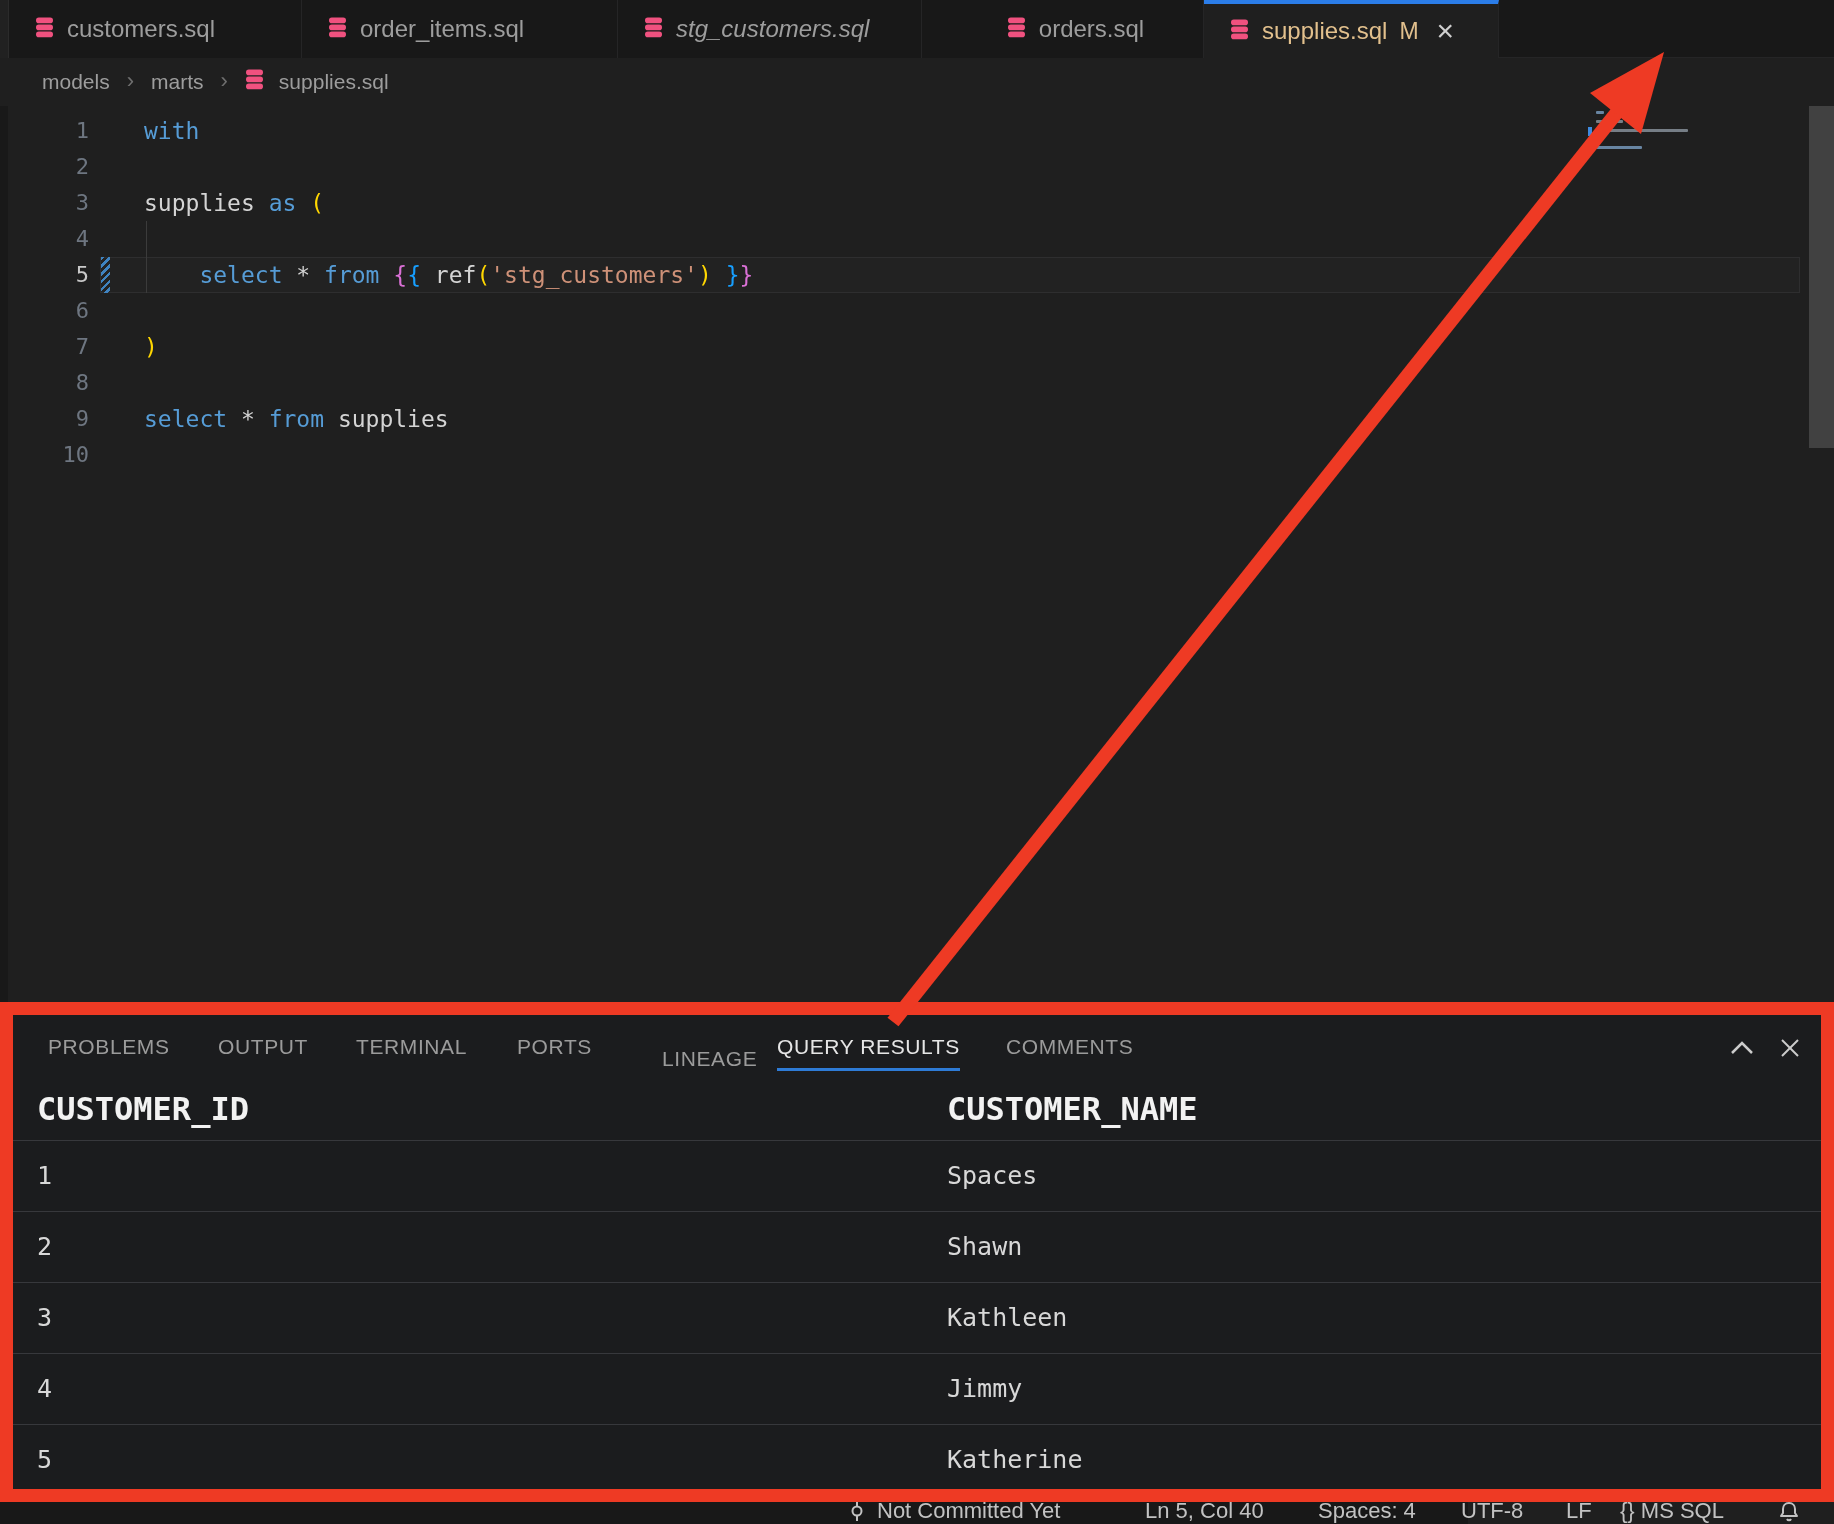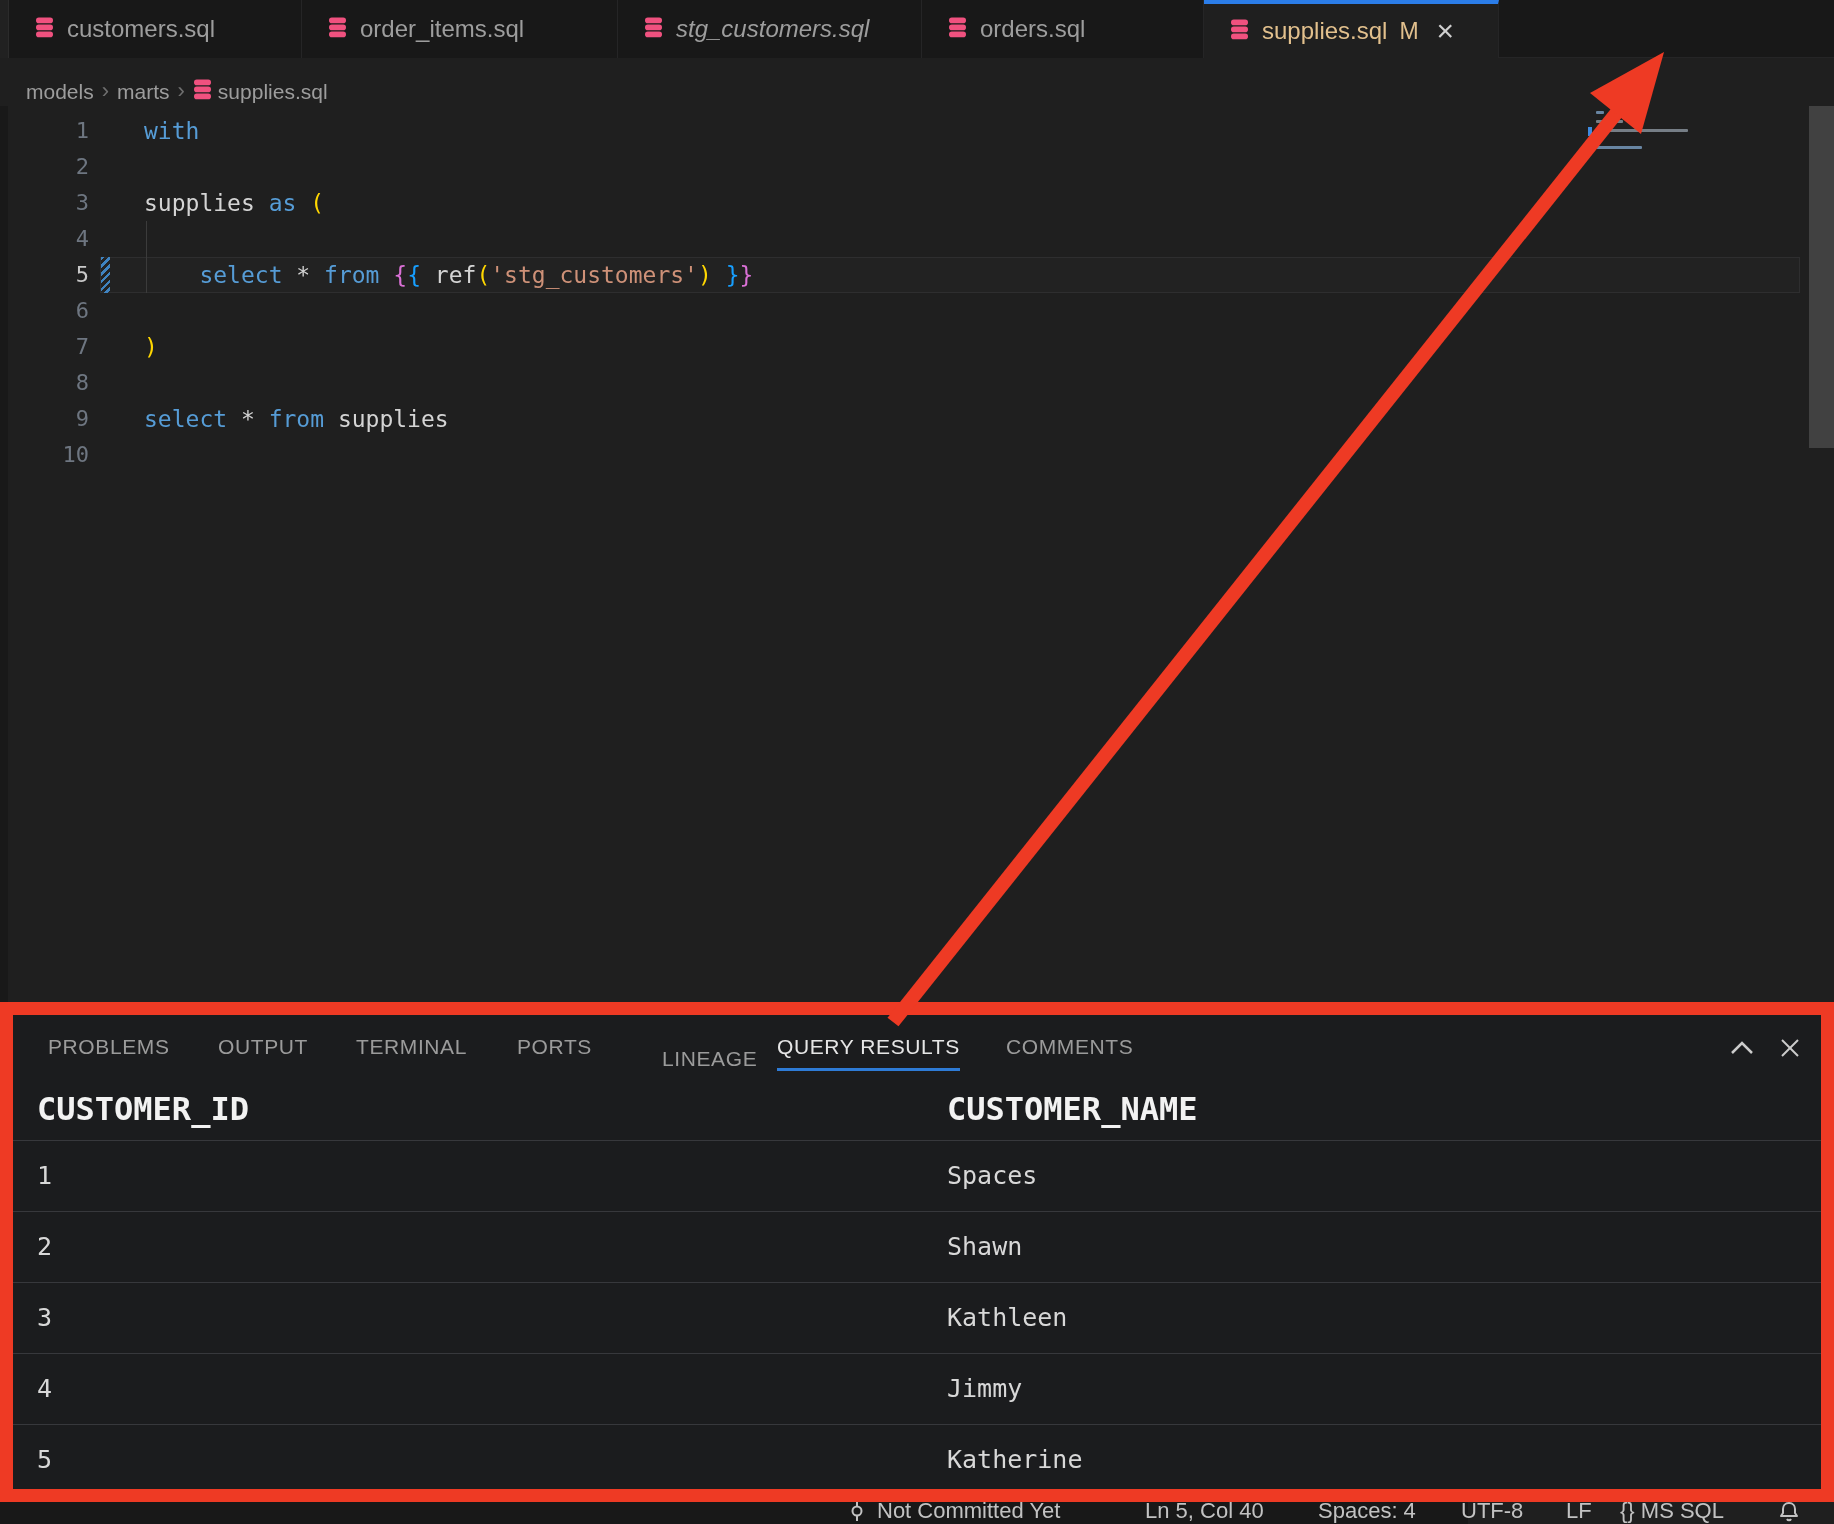--- a/index.html
+++ b/index.html
@@ -113,7 +113,7 @@
         </svg></span>
       <span class="tab-label italic">stg_customers.sql</span>
     </div>
-    <div class="tab" style="width: 282px;">
+    <div class="tab" style="width: 282px; justify-content: center;">
       <span class="db-icon"><svg width="19" height="21" viewBox="0 0 19 21">
           <g fill="#f0517f">
   <rect x="1" y="0.6" width="17" height="5.6" rx="2.8"></rect>

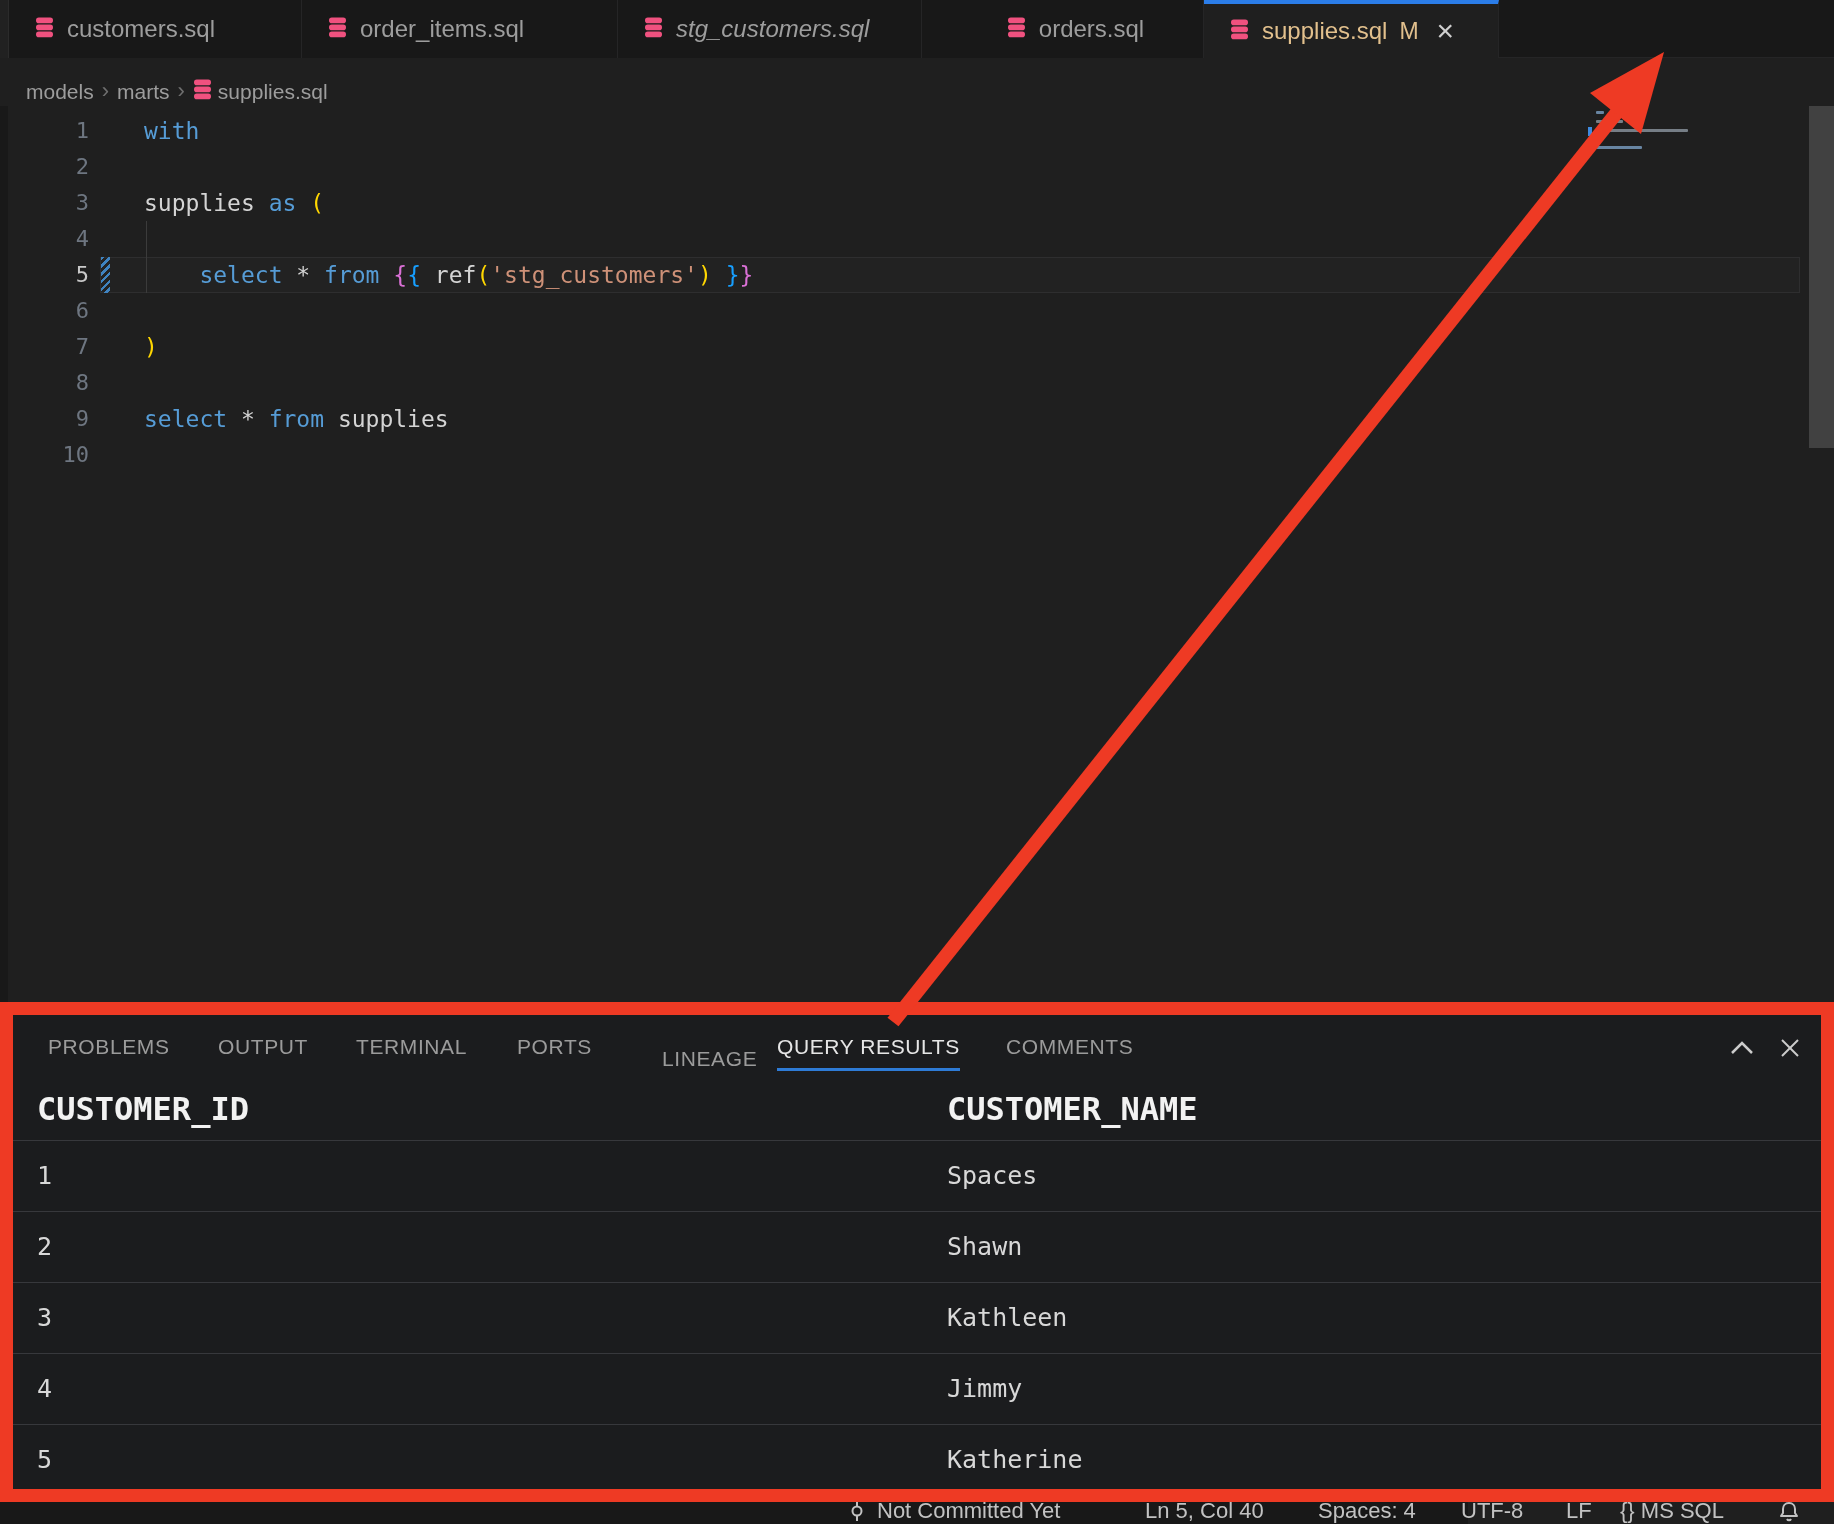--- a/index.html
+++ b/index.html
@@ -23,8 +23,8 @@
   .action-btn{display:flex;align-items:center;justify-content:center;}
 
   
-  #breadcrumb{position:absolute;top:68px;left:0;width:1834px;height:48px;display:flex;
-              align-items:center;padding-left:26px;gap:8px;font-size:21px;color:#9d9d9d;
+  #breadcrumb{position:absolute;top:58px;left:0;width:1834px;height:48px;display:flex;
+              align-items:center;padding-left:42px;gap:17px;font-size:21px;color:#9d9d9d;
               background:#1f1f1f;box-sizing:border-box;}
   .bc-sep{color:#6f6f6f;font-size:22px;position:relative;top:-1px;}
   .bc-item{white-space:nowrap;}

